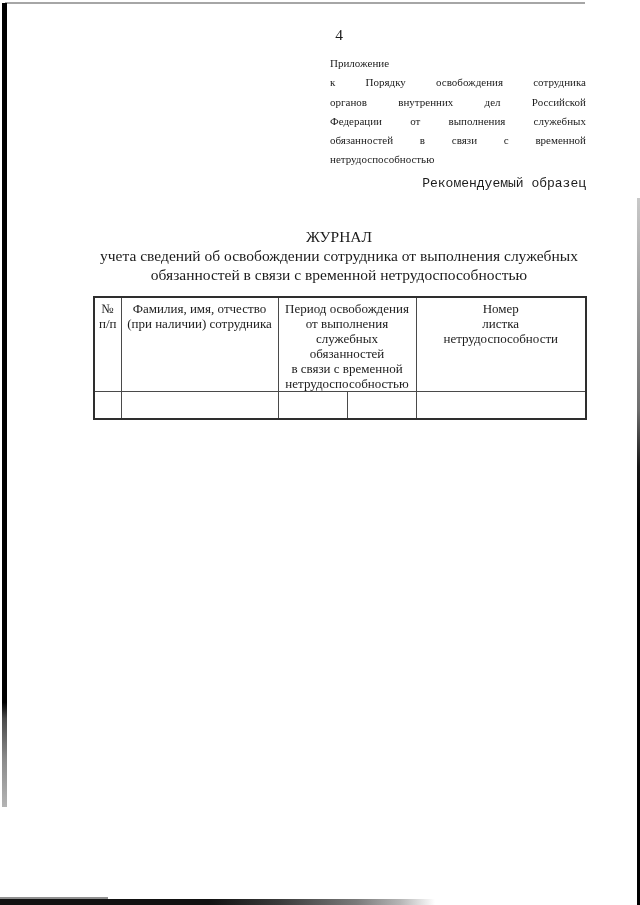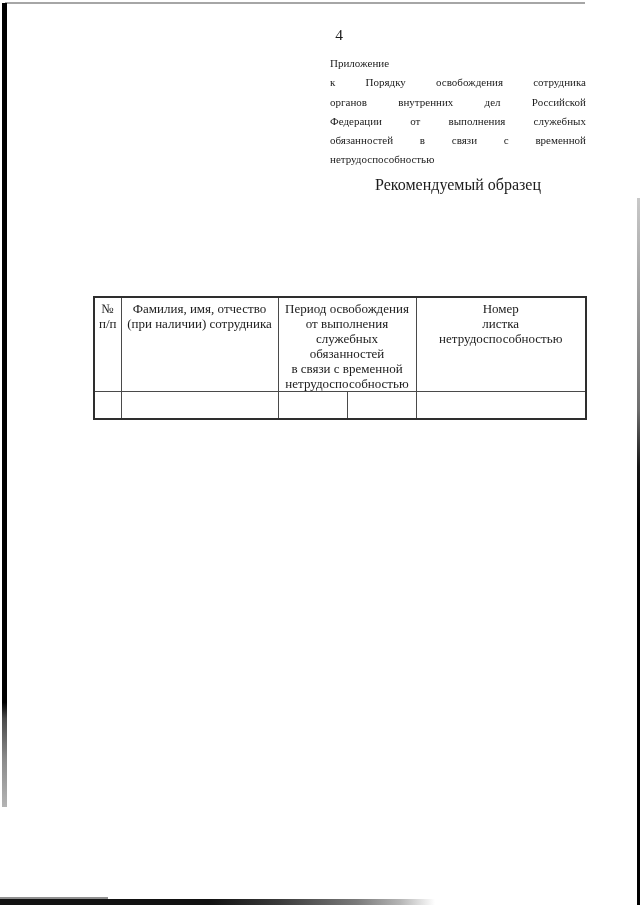--- a/index.html
+++ b/index.html
@@ -64,7 +64,7 @@
   }
   .recommended-sample {
     position: absolute; top: 176px; left: 237px; width: 256px;
-    font-size: 16px; text-align: center;
+    font-size: 13px; text-align: right; font-family: Liberation Mono, monospace;
   }
   .journal-title {
     position: absolute; top: 227px; left: 0; width: 492px;

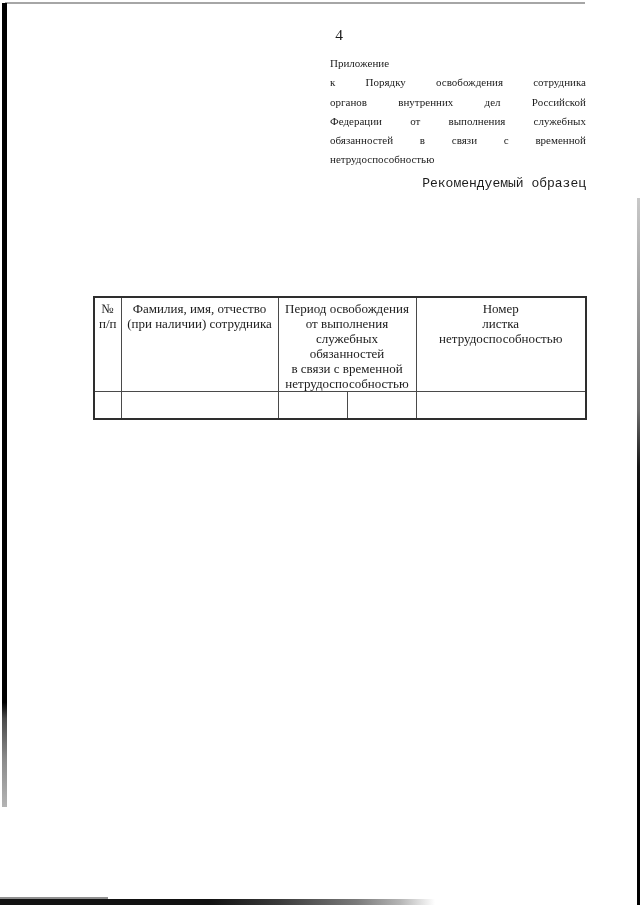--- a/index.html
+++ b/index.html
@@ -117,6 +117,9 @@
 
     <div class="recommended-sample">Рекомендуемый образец</div>
 
+    <div class="journal-title">ЖУРНАЛ
+учета сведений об освобождении сотрудника от выполнения служебных
+обязанностей в связи с временной нетрудоспособностью</div>
 
     <table class="journal-table">
       <colgroup>

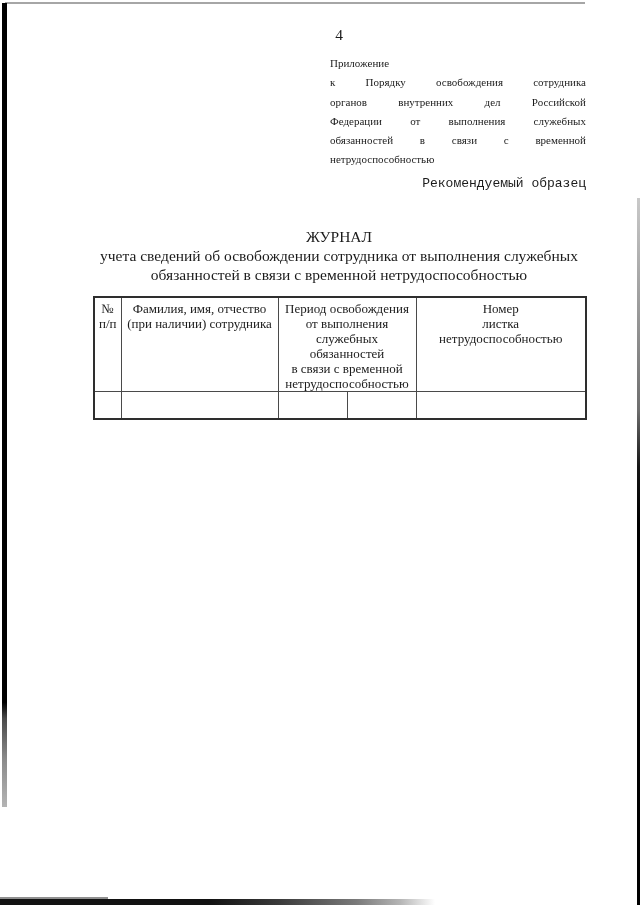--- a/index.html
+++ b/index.html
@@ -143,7 +143,7 @@
 нетрудоспособностью</td>
           <td>Номер
 листка
-нетрудоспособностью</td>
+нетрудоспособности</td>
         </tr>
         <tr class="entry-row">
           <td></td>

